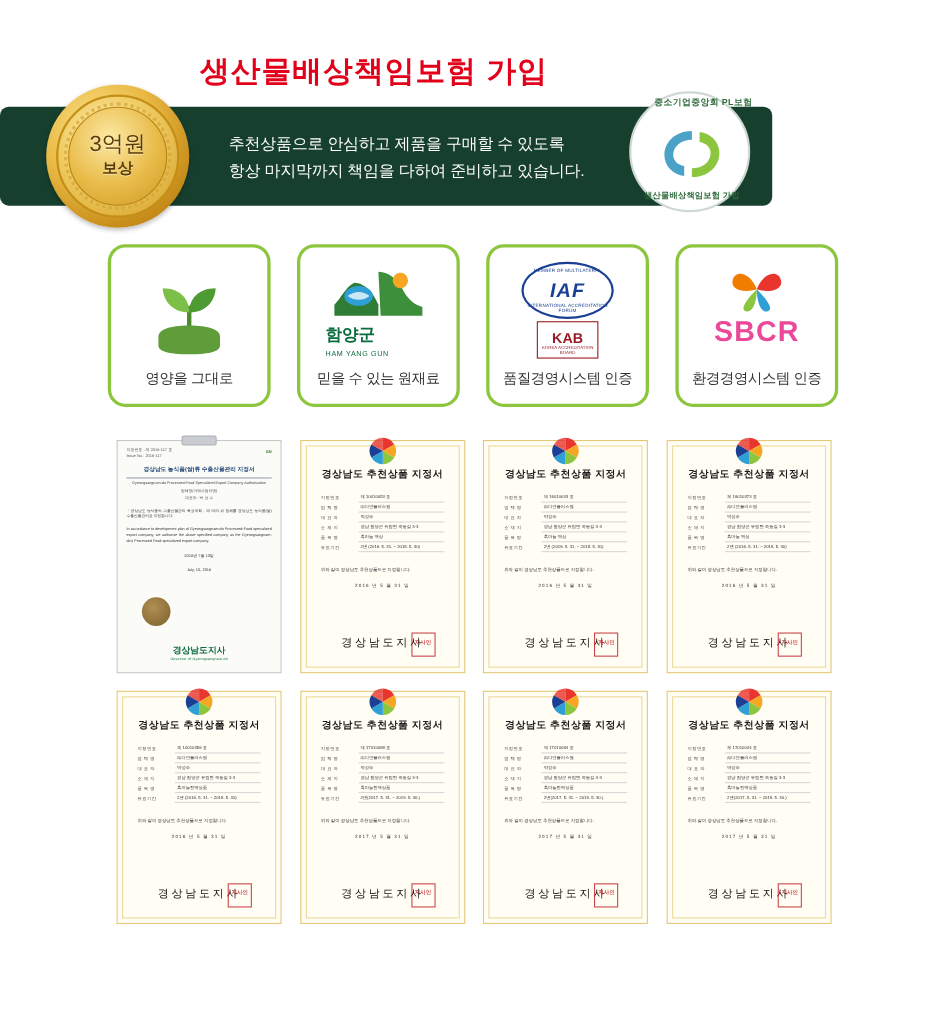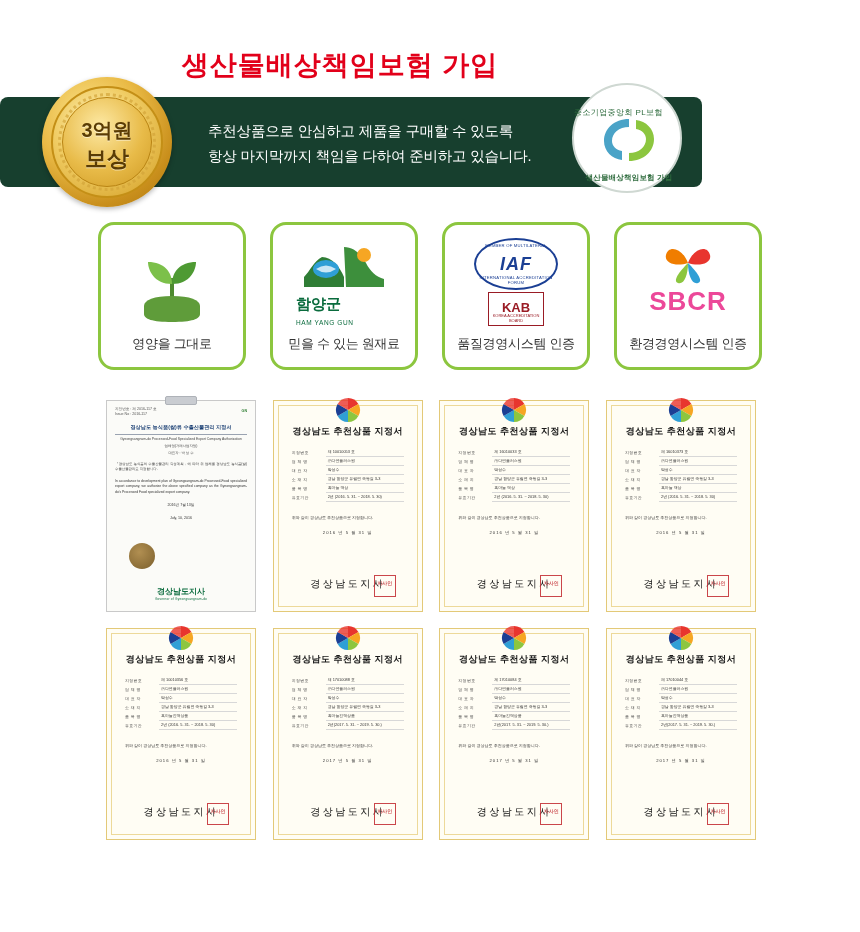--- a/index.html
+++ b/index.html
@@ -138,12 +138,12 @@
   }
   .seal .seal-top {
     position: absolute;
-    left: 0; top: 22px;
+    left: 0; top: 2px;
     width: 110px;
-    text-align: left;
+    text-align: right;
     font-size: 8px;
     color: #2e6b3d;
-    font-weight: normal;
+    font-weight: bold;
     letter-spacing: .4px;
   }
   .seal .seal-bottom {

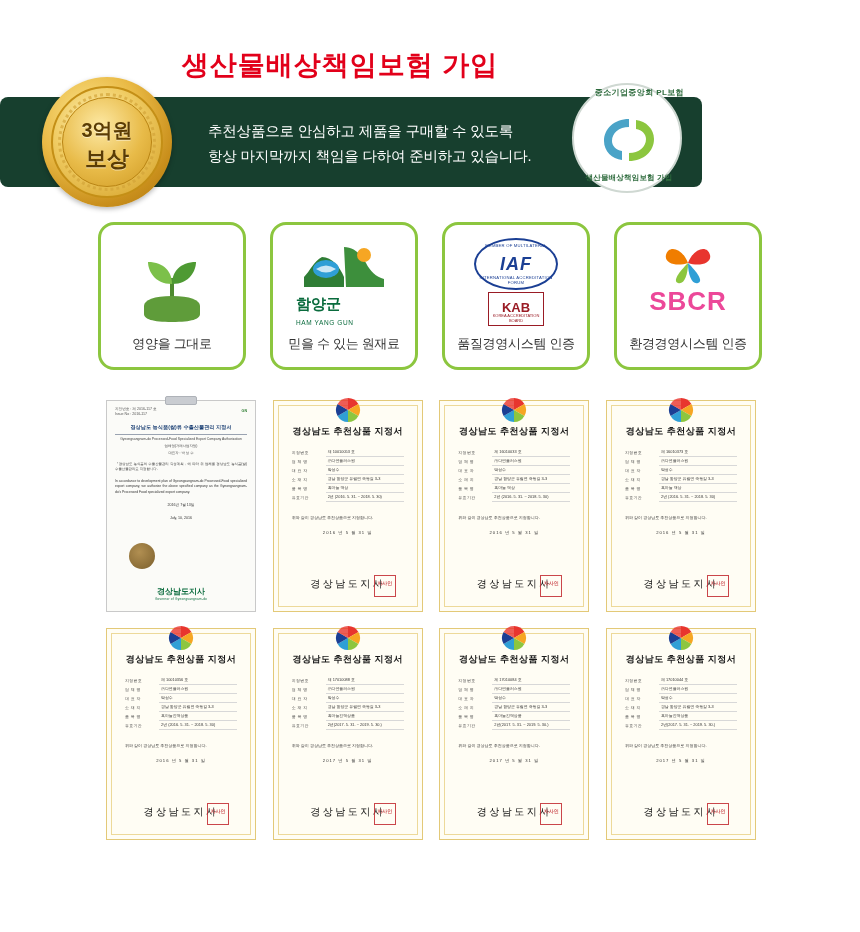--- a/index.html
+++ b/index.html
@@ -109,7 +109,7 @@
     width: 130px;
     text-align: center;
     font-size: 20px;
-    font-weight: bold;
+    font-weight: normal;
     color: #5a3c04;
     text-shadow: 0 1px 0 rgba(255,255,255,.5);
   }

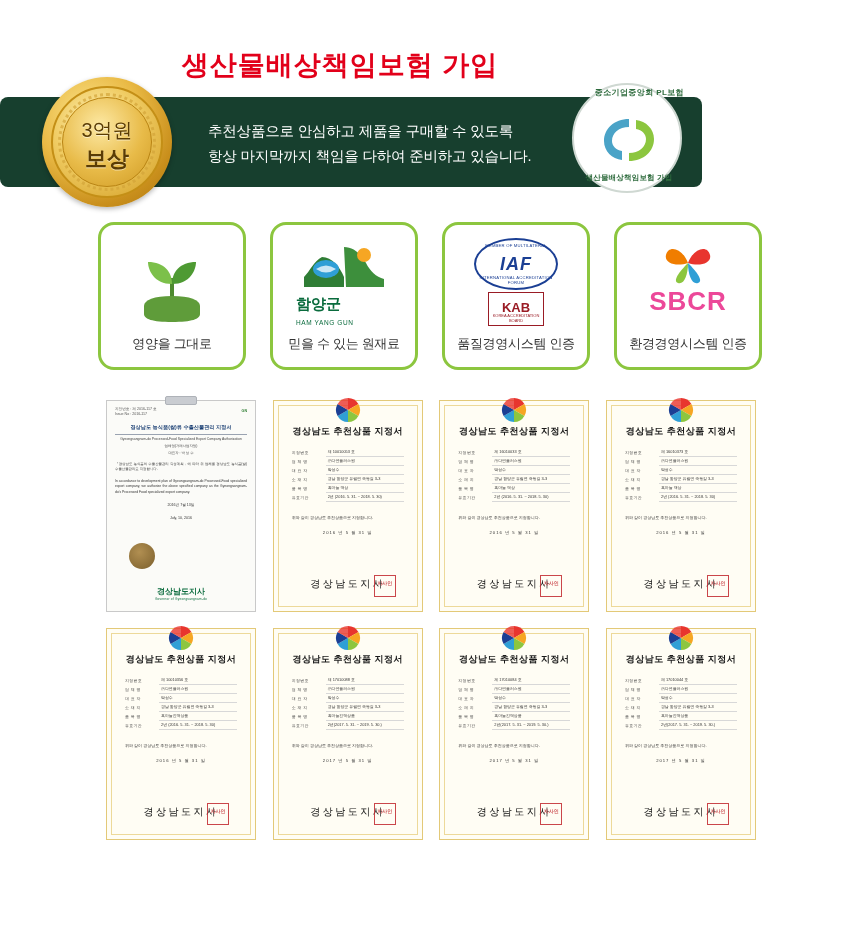--- a/index.html
+++ b/index.html
@@ -118,7 +118,7 @@
     left: 0; top: 67px;
     width: 130px;
     text-align: center;
-    font-size: 22px;
+    font-size: 14px;
     font-weight: bold;
     color: #5a3c04;
     text-shadow: 0 1px 0 rgba(255,255,255,.5);

